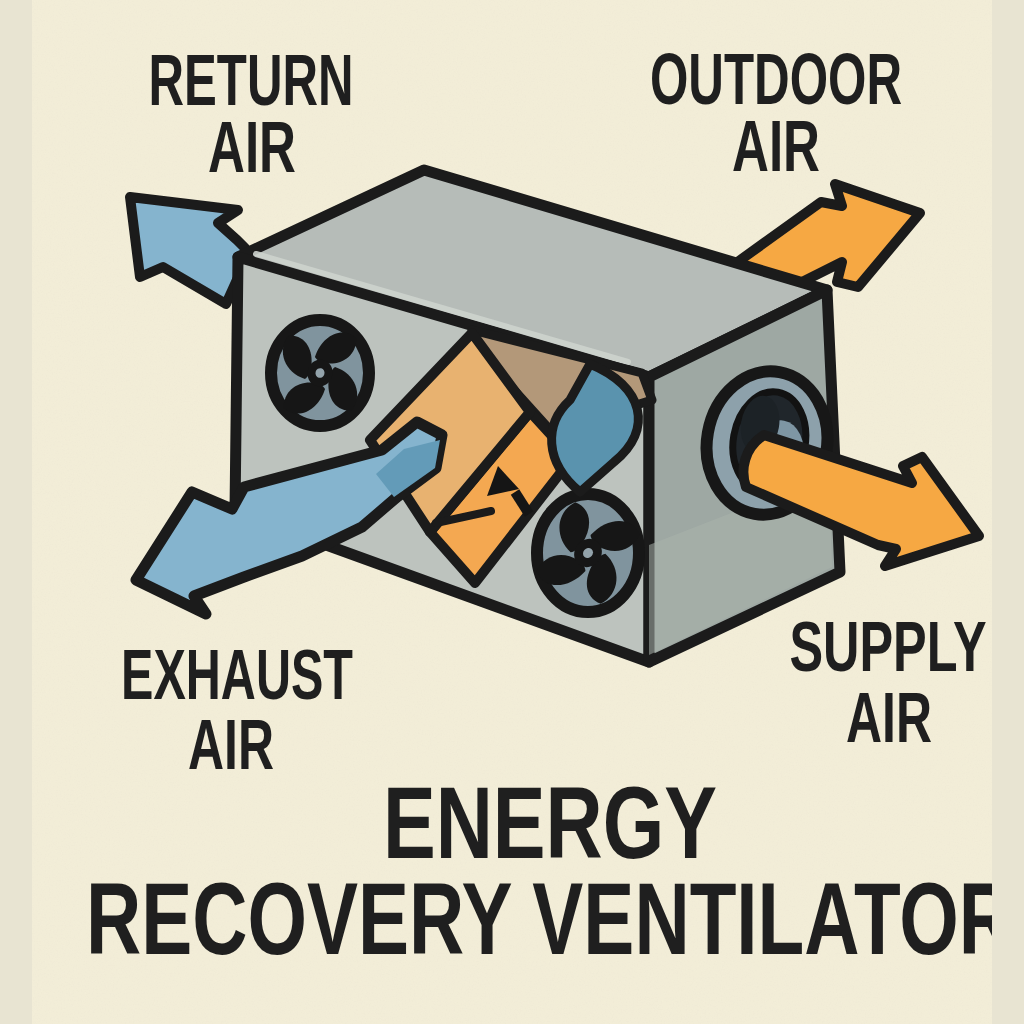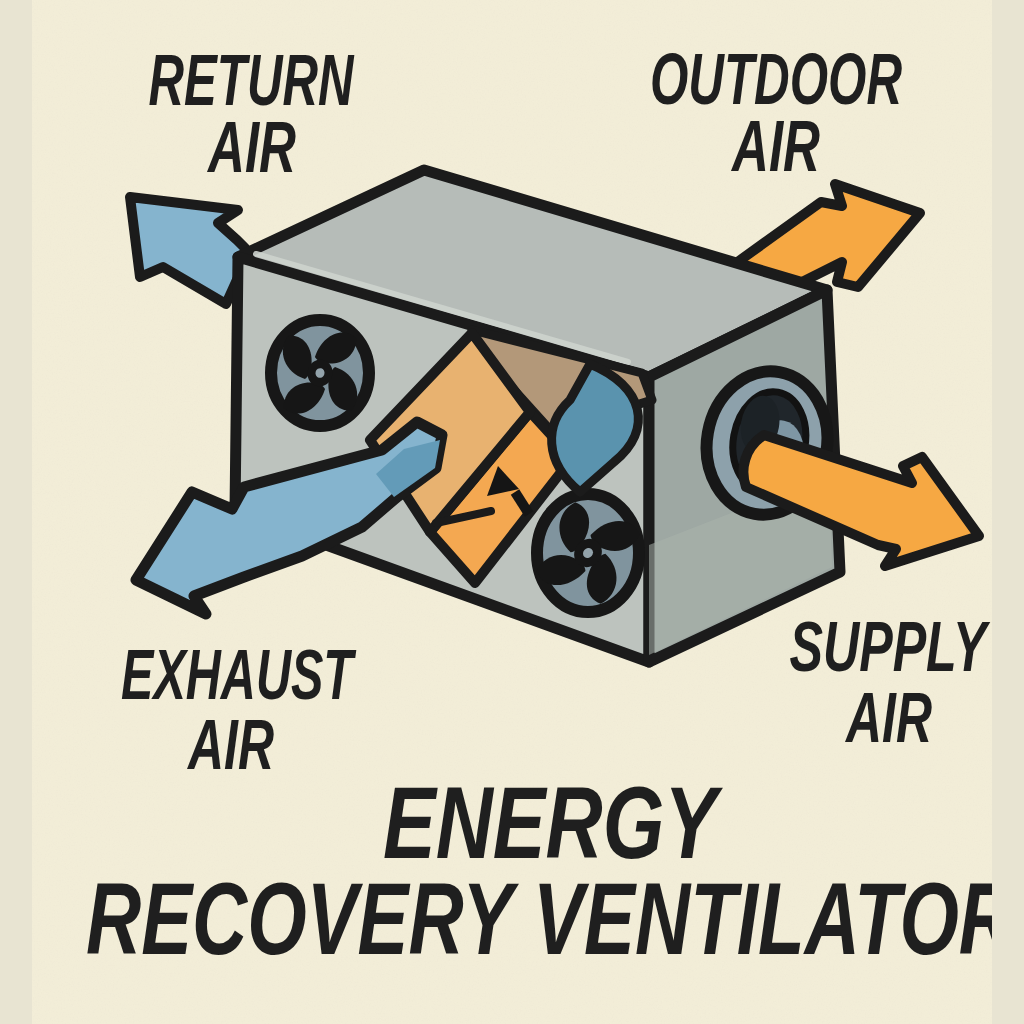--- a/index.html
+++ b/index.html
@@ -9,7 +9,6 @@
     margin:0 auto;
     overflow:hidden;
     font-family:"Liberation Sans","DejaVu Sans",sans-serif;
-    font-style:italic;
   }
   svg { display:block; width:1024px; height:1024px; }
   .lbl {

